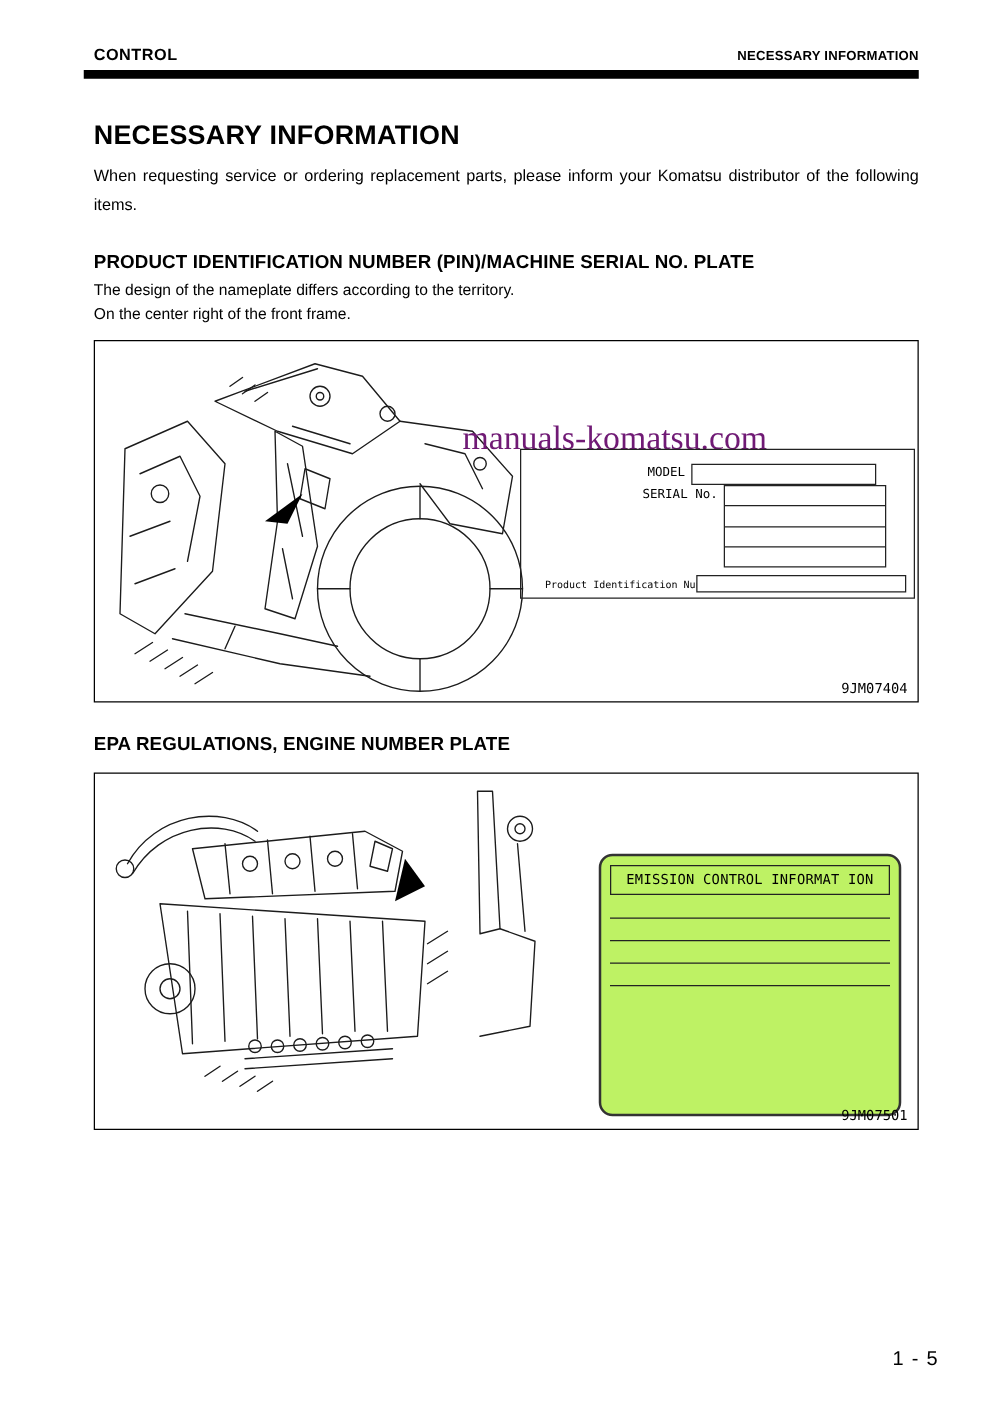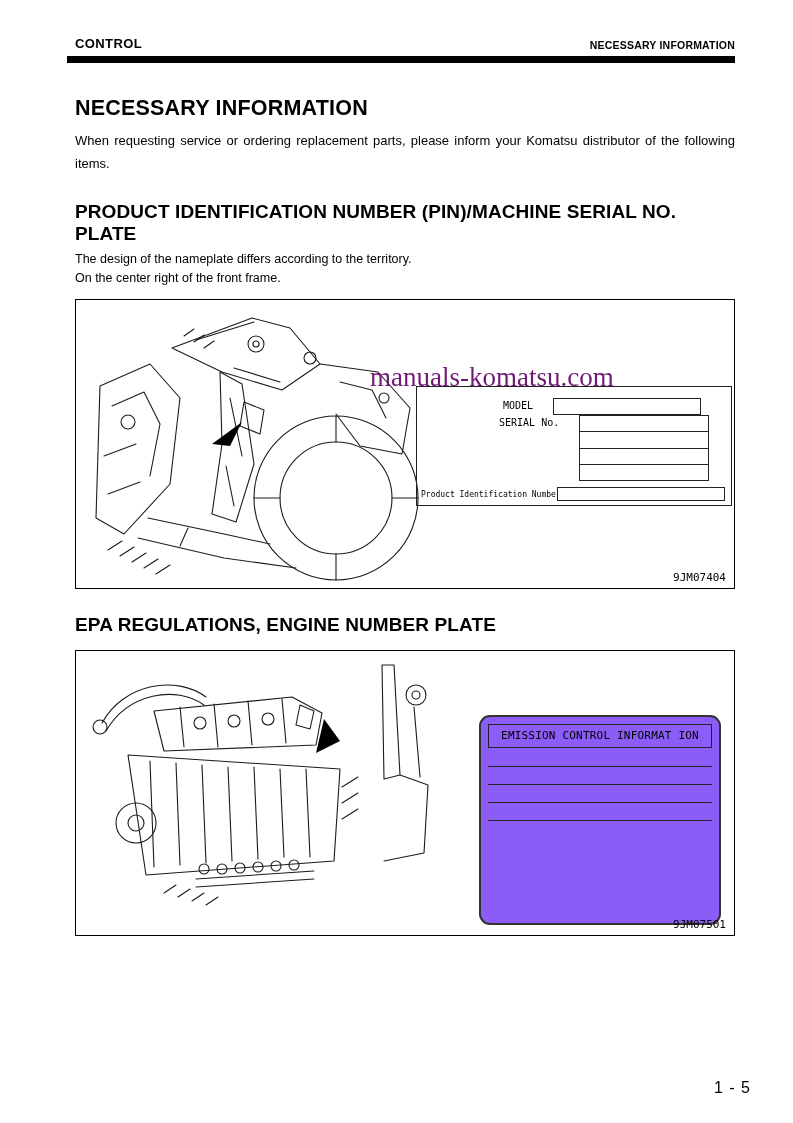--- a/index.html
+++ b/index.html
@@ -35,7 +35,7 @@
   }
   h2.section-heading {
     margin-top:25px;
-    font-size:19px; font-weight:bold; letter-spacing:.1px;
+    font-size:15px; font-weight:bold; letter-spacing:.1px;
   }
   p.body-line { font-size:12.5px; margin-top:7px; }
   p.body-line + p.body-line { margin-top:5px; }

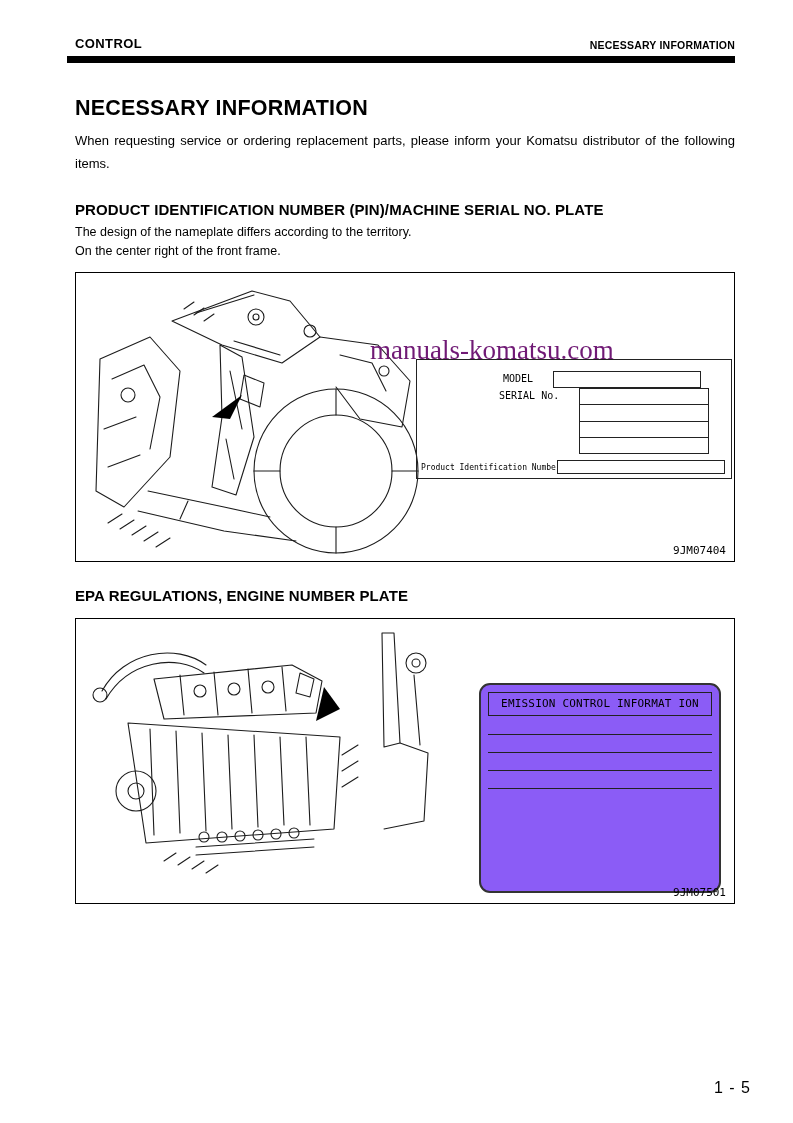--- a/index.html
+++ b/index.html
@@ -65,7 +65,7 @@
     border:1px solid #222;
     font-family:"DejaVu Sans Mono", monospace;
   }
-  .plabel { position:absolute; font-size:10px; white-space:nowrap; }
+  .plabel { position:absolute; font-size:10px; white-space:nowrap;margin-left:15px; }
   .plabel.model  { left:86px; top:13px; }
   .plabel.serial { left:82px; top:30px; }
   .pbox { position:absolute; border:1px solid #222; background:#fff; }

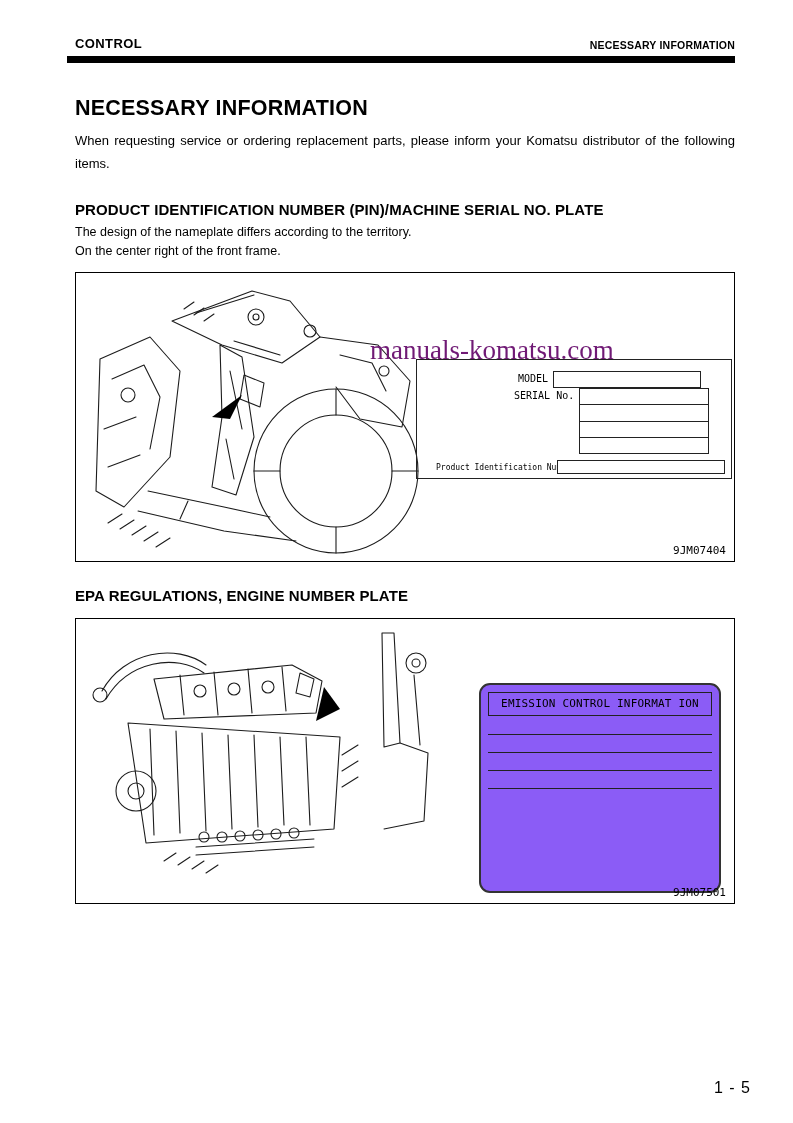--- a/index.html
+++ b/index.html
@@ -90,7 +90,7 @@
     position:absolute; left:403px; top:64px;
     width:242px; height:210px;
     border:2px solid #333; border-radius:11px;
-    background:#8b5cf6;
+    background:#bef264;
   }
   .em-title {
     position:absolute; left:7px; right:7px; top:7px; height:24px;

